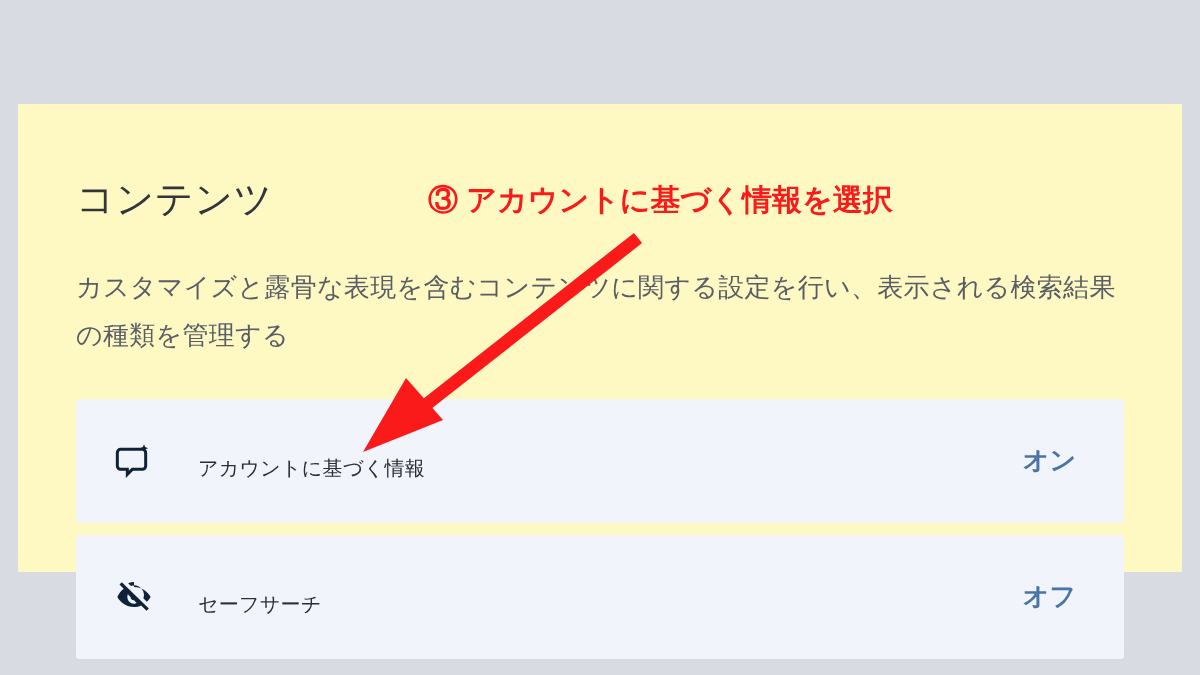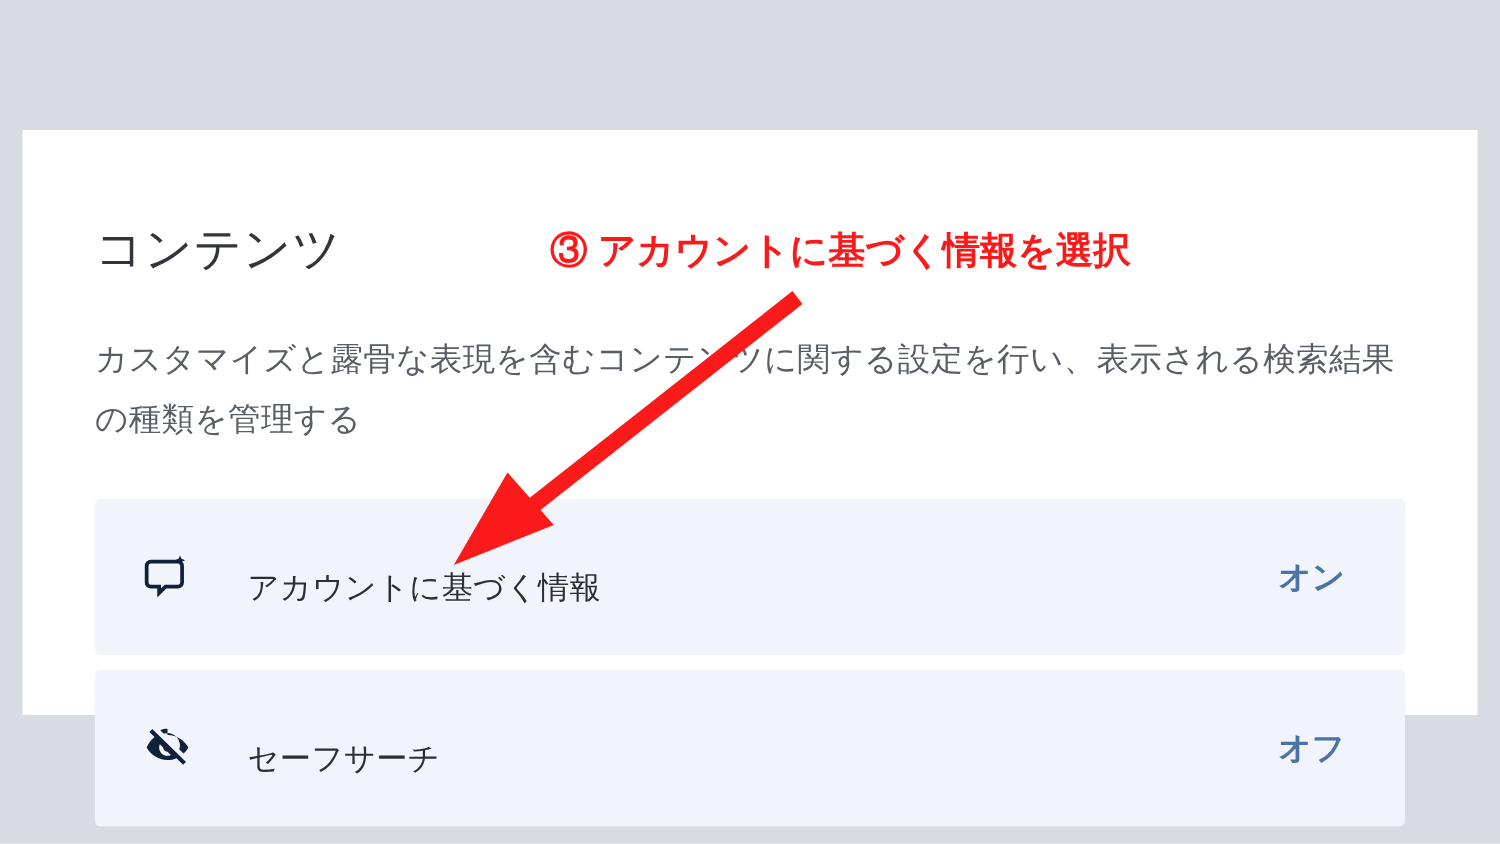--- a/index.html
+++ b/index.html
@@ -13,7 +13,7 @@
       justify-content: center;
     }
     .panel {
-      background: #ffffff;
+      background: #fef9c3;
       width: 1164px;
       height: 468px;
       padding: 70px 58px 30px 58px;

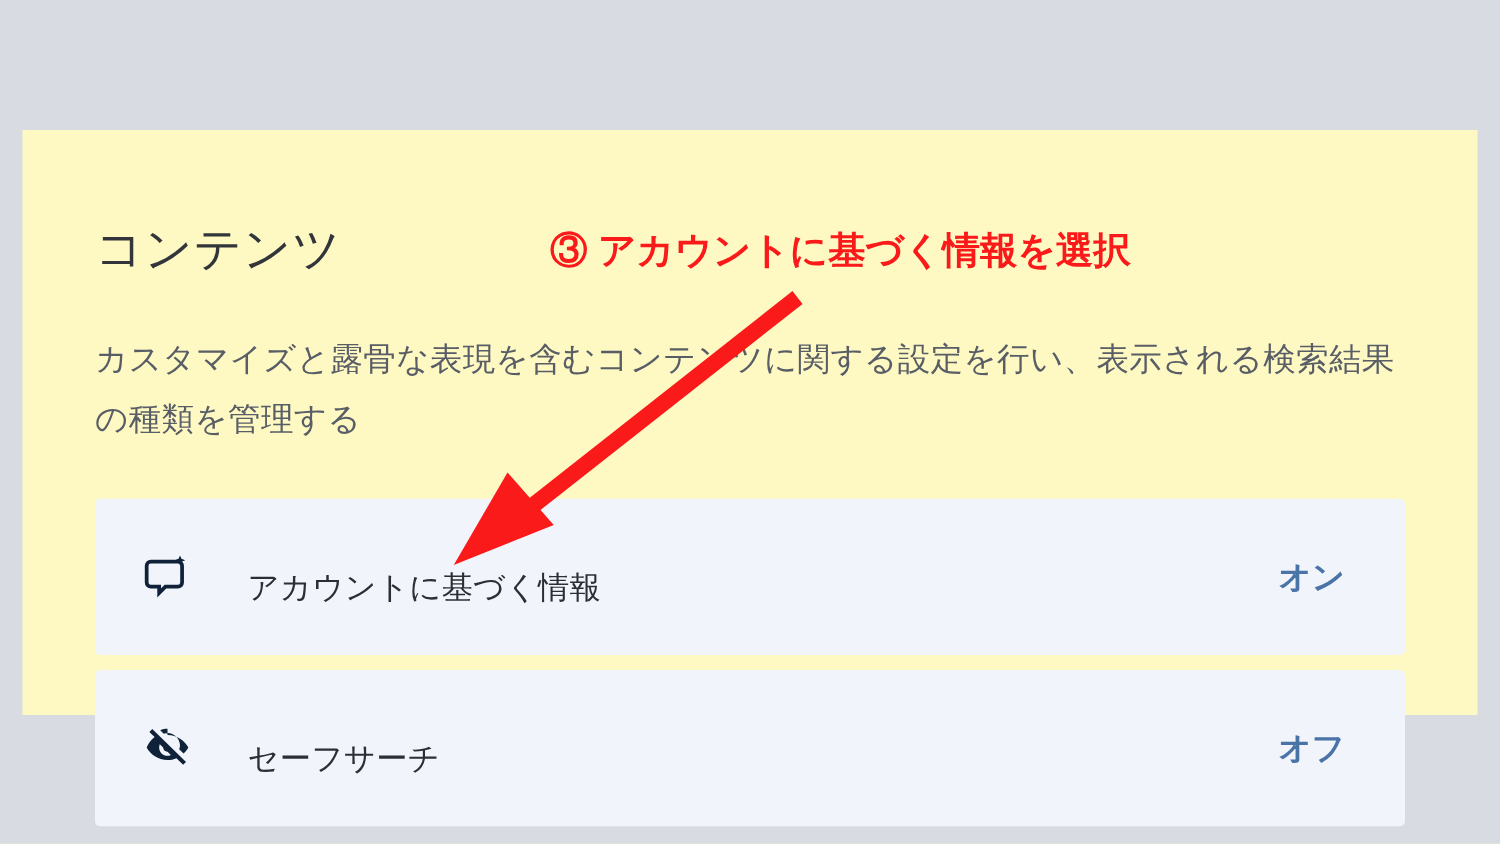--- a/index.html
+++ b/index.html
@@ -71,7 +71,7 @@
     .annotation {
       position: absolute;
       top: 76px;
-      left: 422px;
+      left: 410px;
       font-size: 30px;
       color: #fa1a1a;
       font-weight: 700;

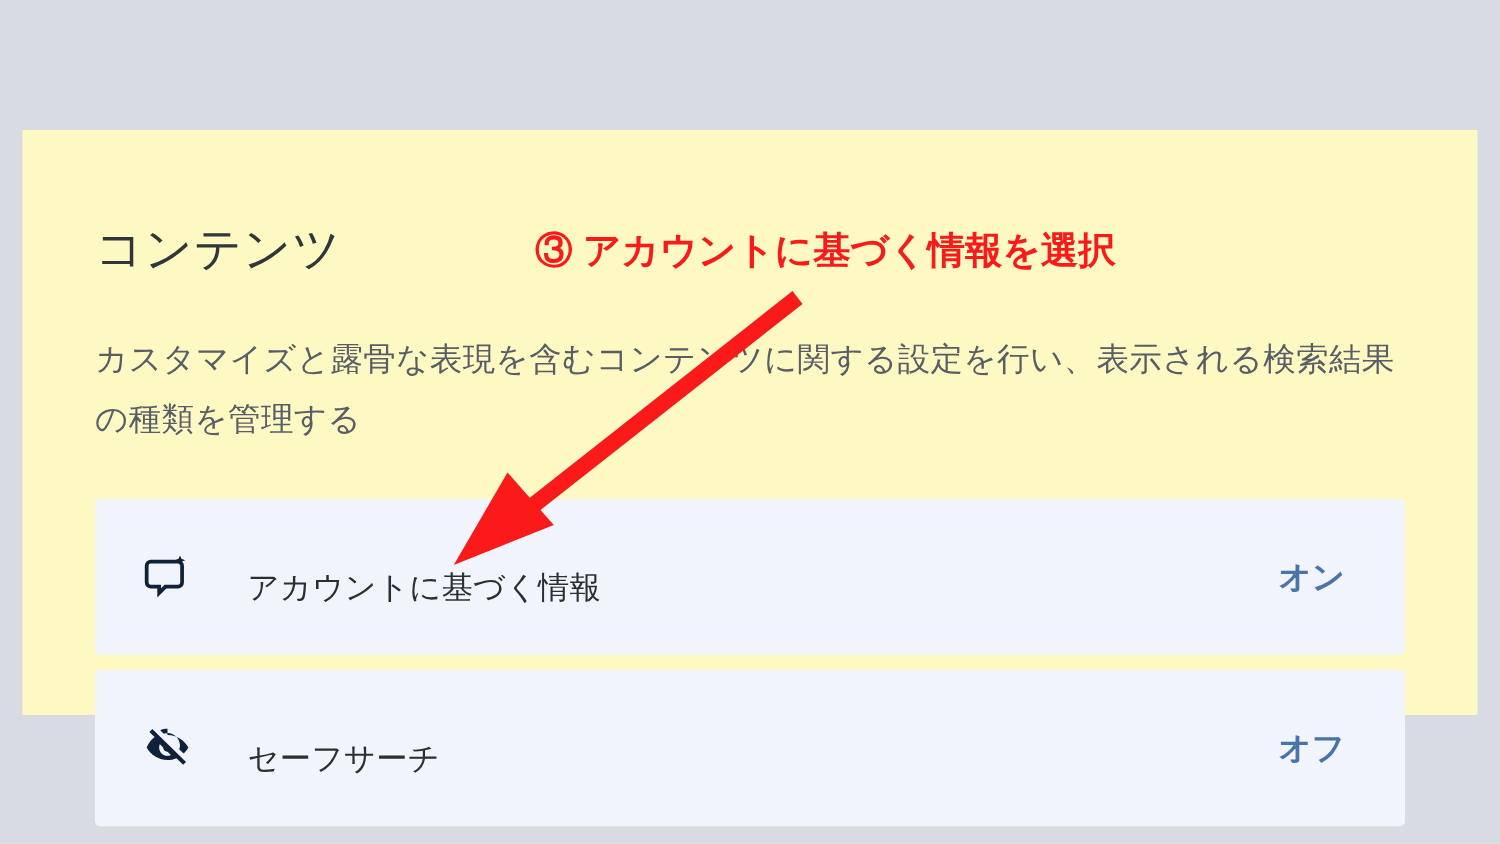--- a/index.html
+++ b/index.html
@@ -56,7 +56,7 @@
     }
     .icon-box svg { width: 40px; height: 40px; }
     .setting-label {
-      font-size: 25px;
+      font-size: 20px;
       color: #2b2f34;
       font-weight: 400;
       letter-spacing: 0.3px;

